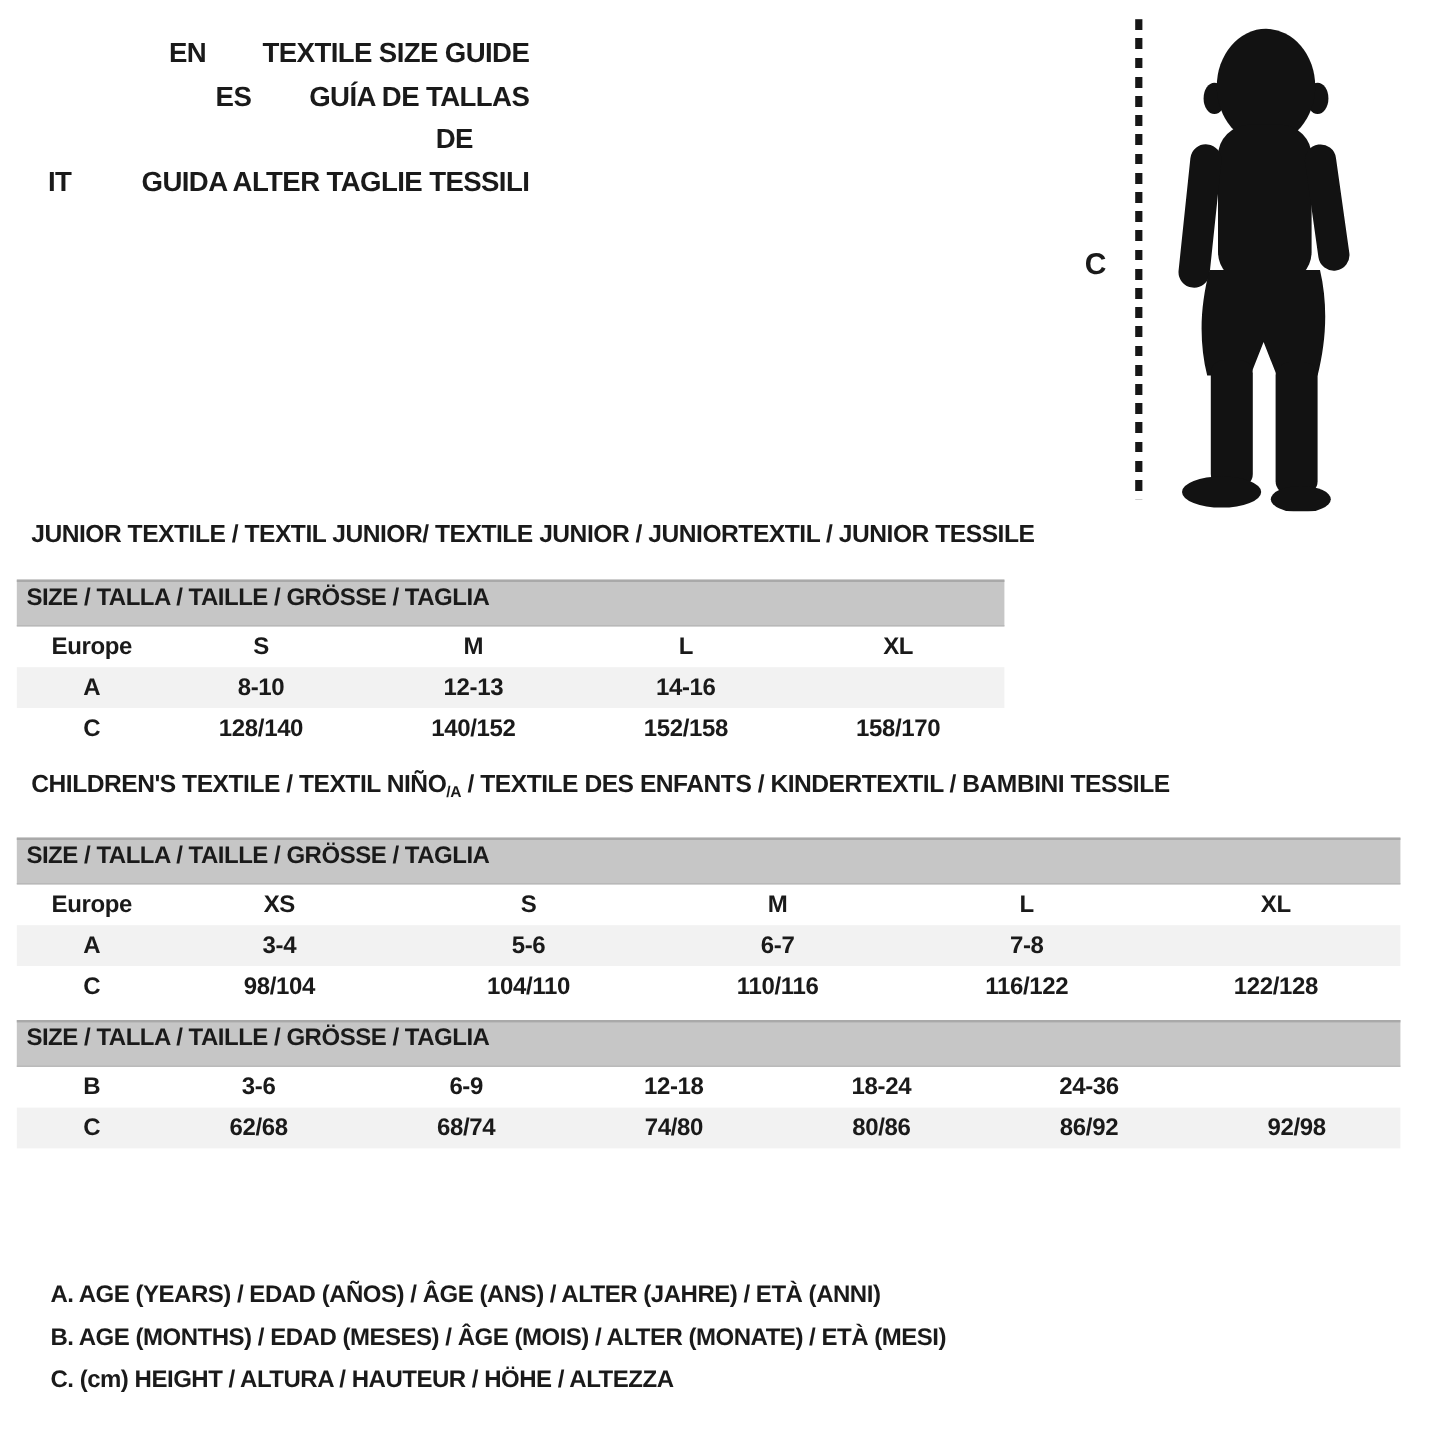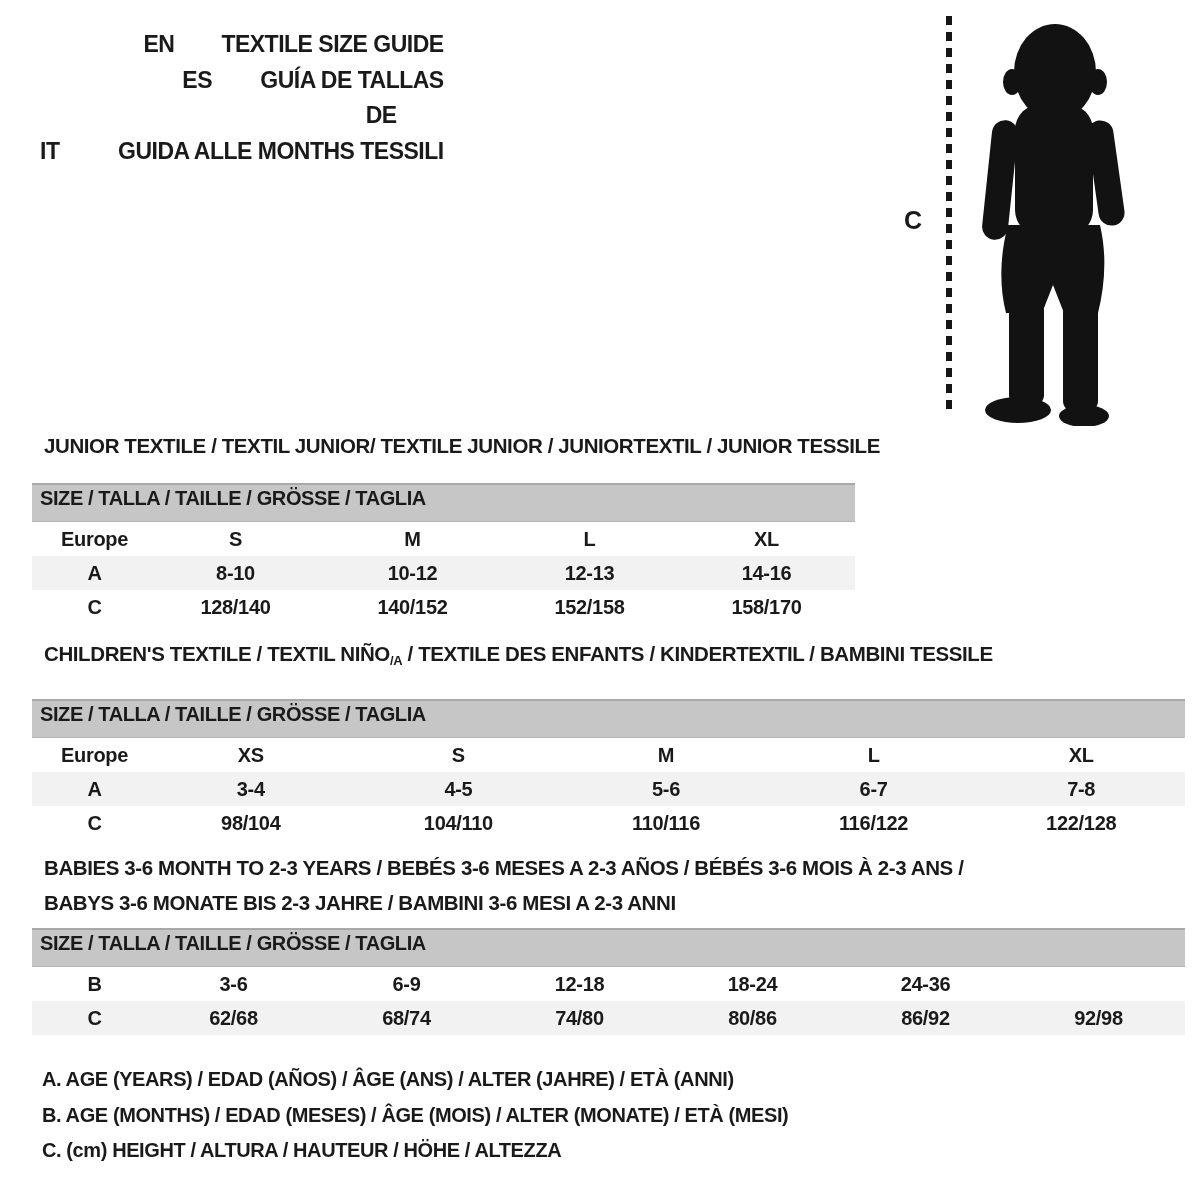--- a/index.html
+++ b/index.html
@@ -68,7 +68,7 @@
     </div>
     <div class="lang-row">
       <span class="lang-code">IT</span>
-      <span class="lang-title">GUIDA ALLE MONTHS TESSILI</span>
+      <span class="lang-title">GUIDA ALTER TAGLIE TESSILI</span>
     </div>
   </div>
 

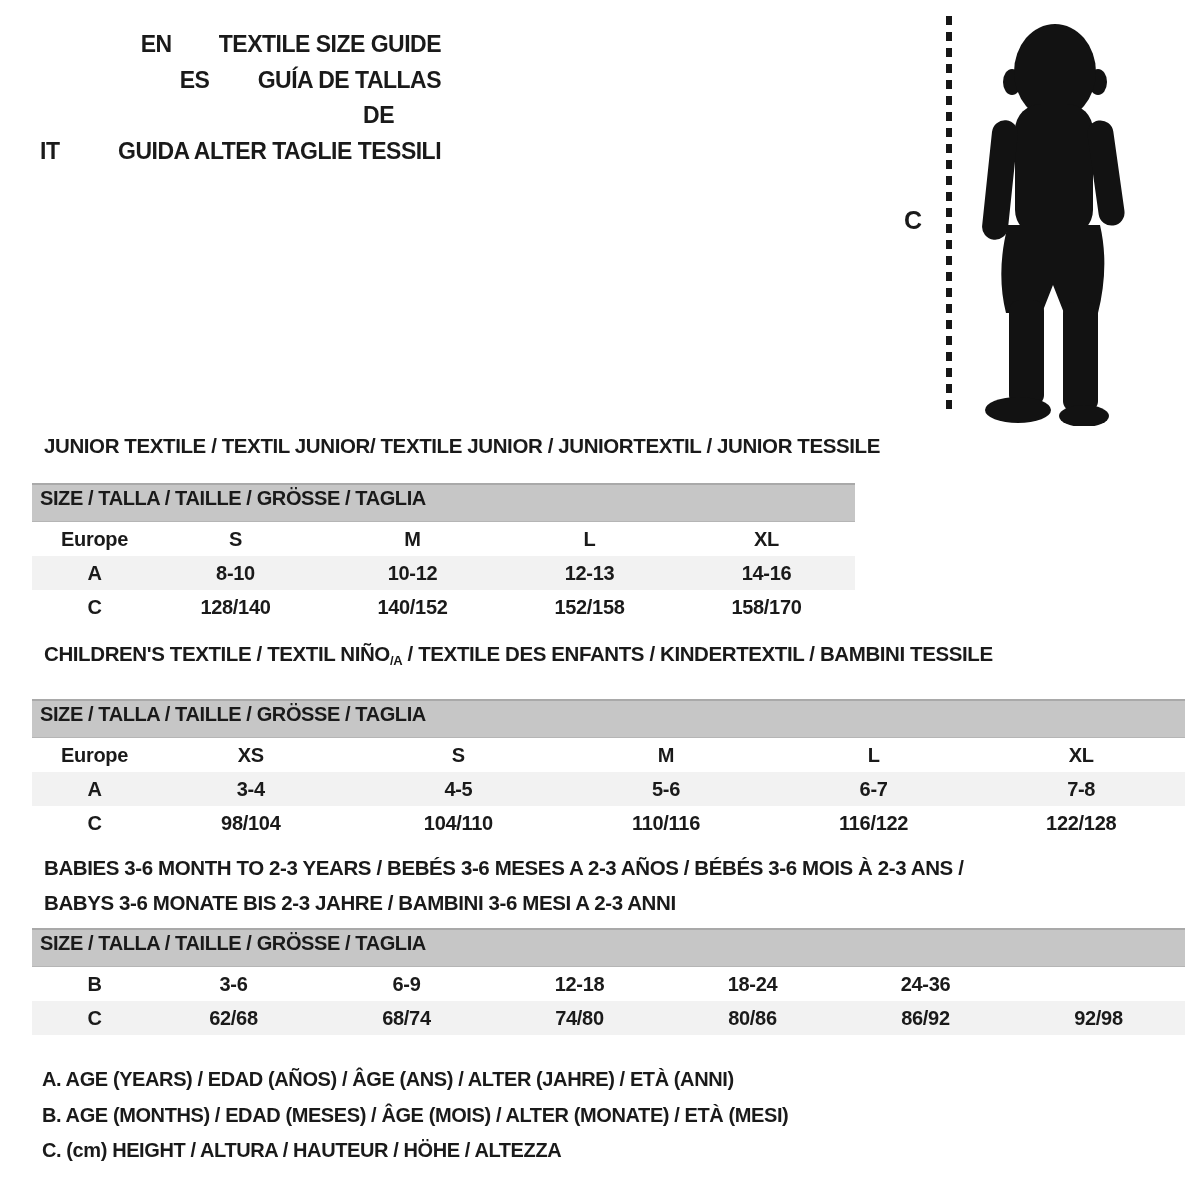--- a/index.html
+++ b/index.html
@@ -27,7 +27,7 @@
   .measure-label{position:absolute;left:904px;top:206px;font-size:25px;}
   .silhouette{position:absolute;left:958px;top:20px;}
   
-  .section{position:absolute;left:32px;}
+  .section{position:absolute;left:14px;}
   #section-junior{top:435px;width:823px;}
   #section-children{top:643px;width:1153px;}
   #section-babies{top:850px;width:1153px;}

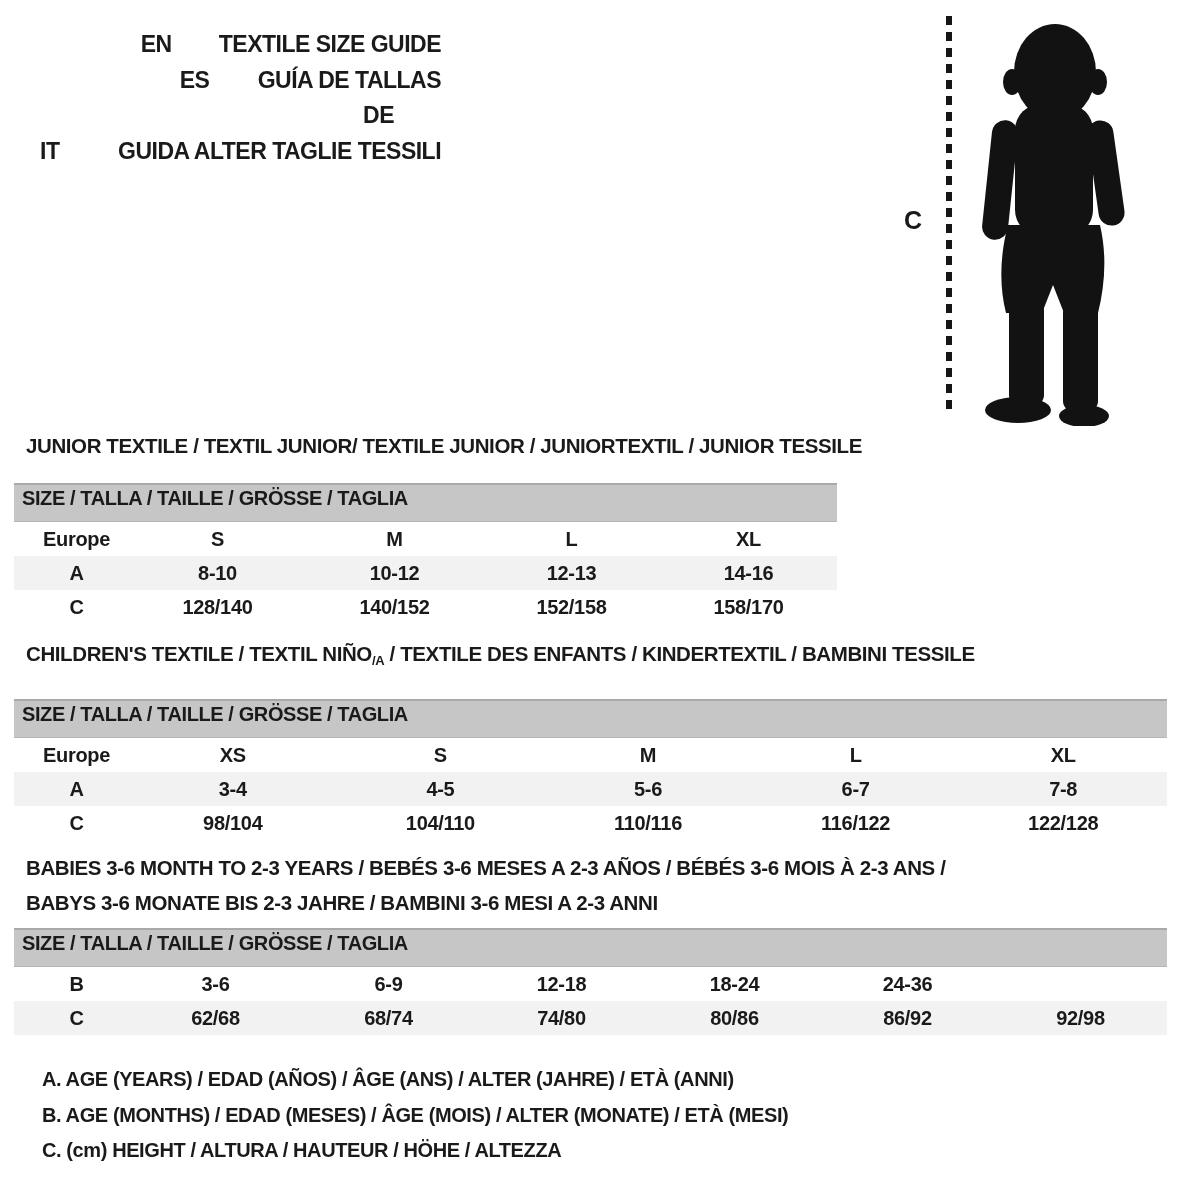--- a/index.html
+++ b/index.html
@@ -108,7 +108,6 @@
       <div class="trow shaded" style="grid-template-columns: 115px repeat(4, 1fr);">
         <div class="lbl">A</div>
         <div class="val">8-10</div>
-        <div class="val">10-12</div>
         <div class="val">12-13</div>
         <div class="val">14-16</div>
       </div>

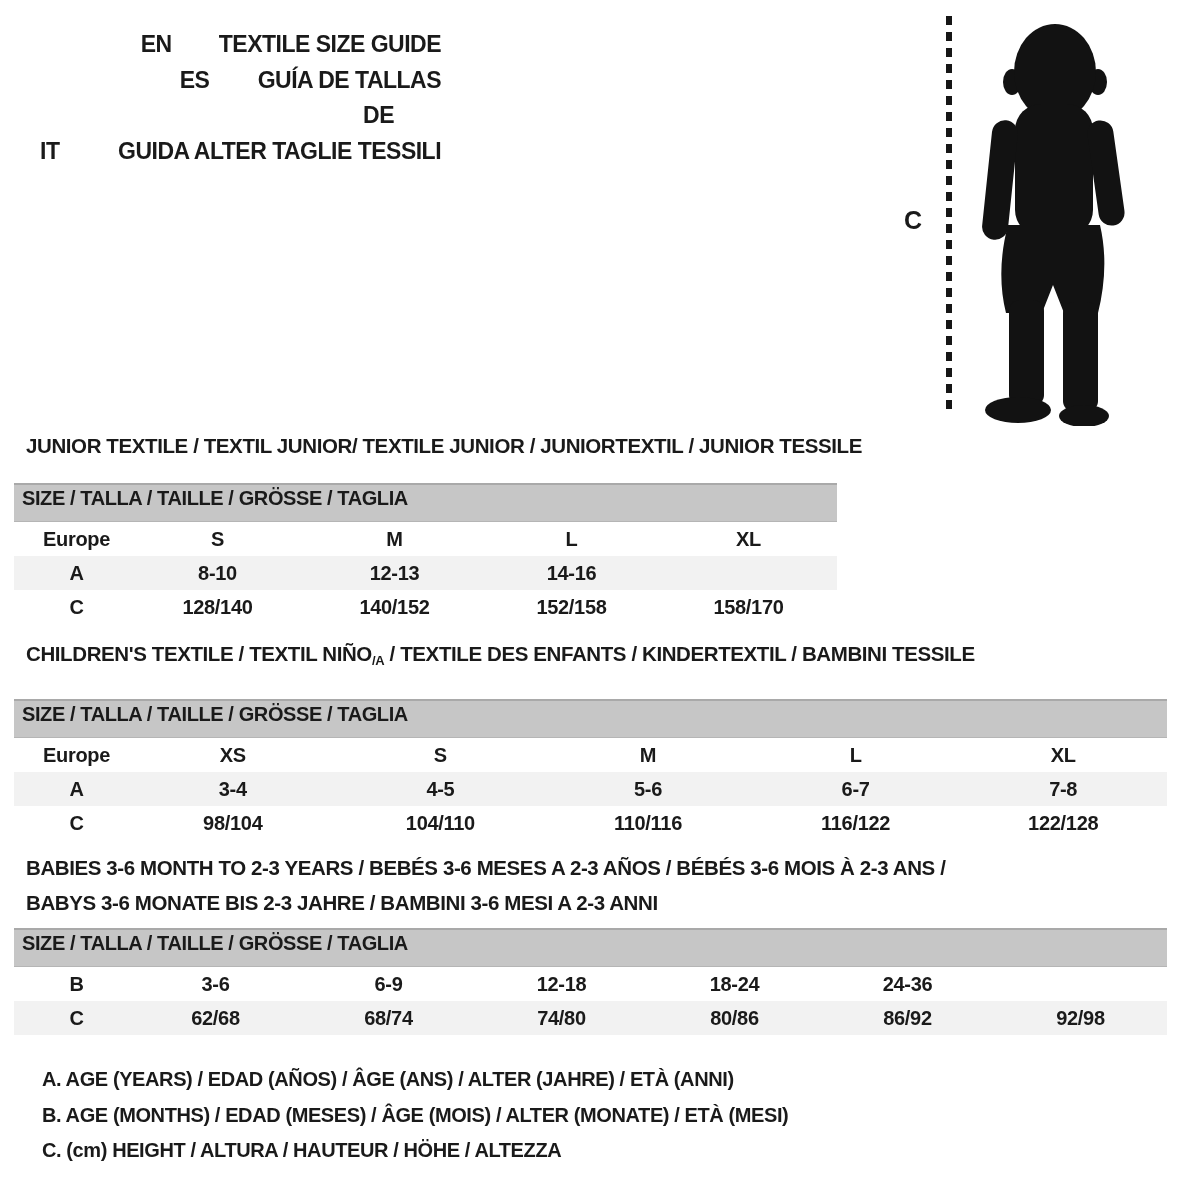--- a/index.html
+++ b/index.html
@@ -135,7 +135,6 @@
       <div class="trow shaded" style="grid-template-columns: 115px repeat(5, 1fr);">
         <div class="lbl">A</div>
         <div class="val">3-4</div>
-        <div class="val">4-5</div>
         <div class="val">5-6</div>
         <div class="val">6-7</div>
         <div class="val">7-8</div>

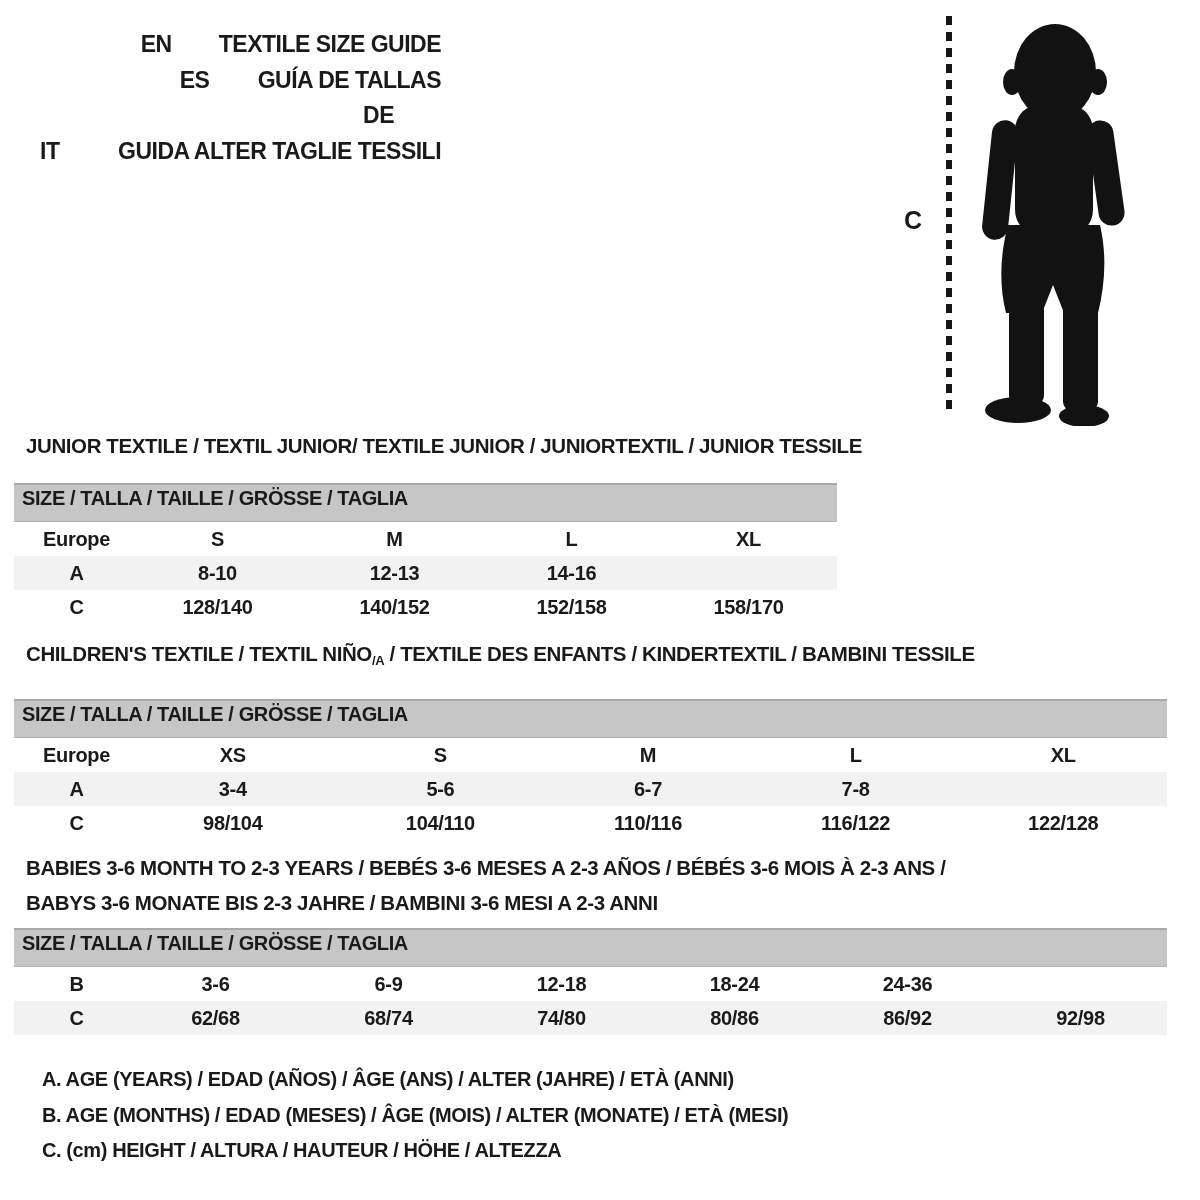--- a/index.html
+++ b/index.html
@@ -149,10 +149,6 @@
       </div>
     </div>
     <div class="section" id="section-babies">
-      <div class="section-heading">
-        <div class="heading-line"><span>BABIES 3-6 MONTH TO 2-3 YEARS / BEBÉS 3-6 MESES A 2-3 AÑOS / BÉBÉS 3-6 MOIS À 2-3 ANS /</span></div>
-        <div class="heading-line"><span>BABYS 3-6 MONATE BIS 2-3 JAHRE / BAMBINI 3-6 MESI A 2-3 ANNI</span></div>
-      </div>
       <div class="size-band">SIZE / TALLA / TAILLE / GRÖSSE / TAGLIA</div>
       <div class="trow" style="grid-template-columns: 115px repeat(6, 1fr);">
         <div class="lbl">B</div>

